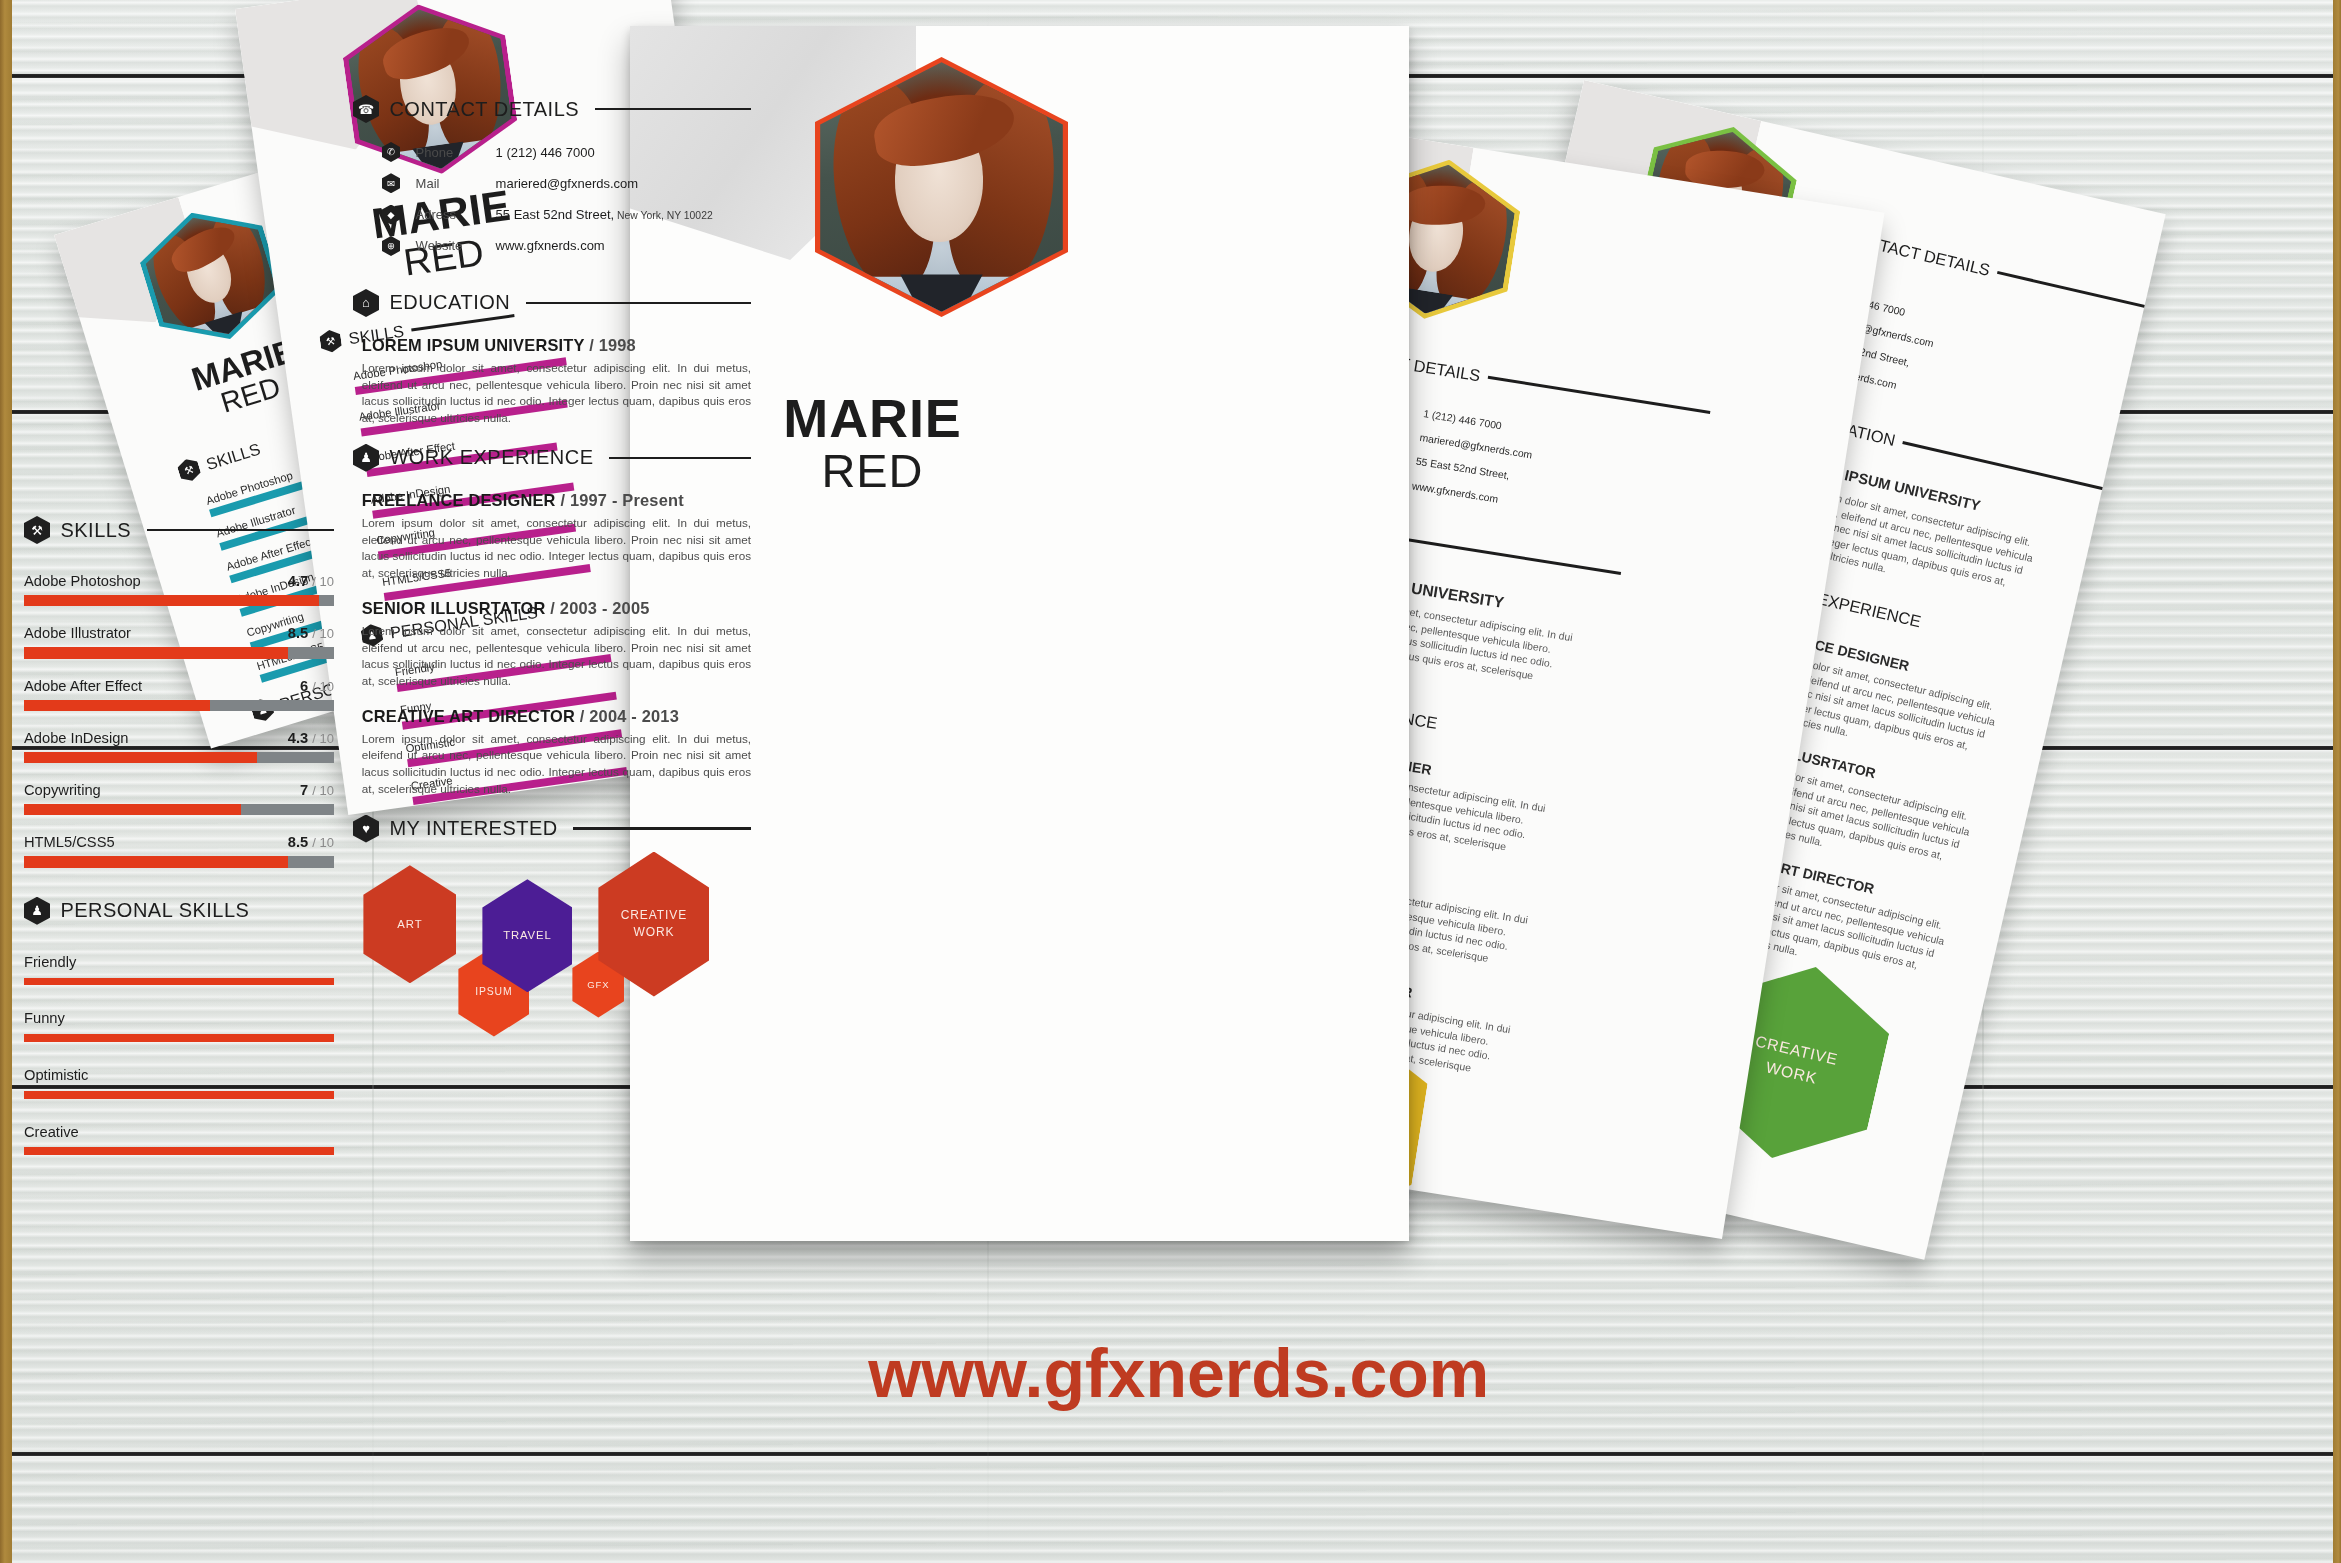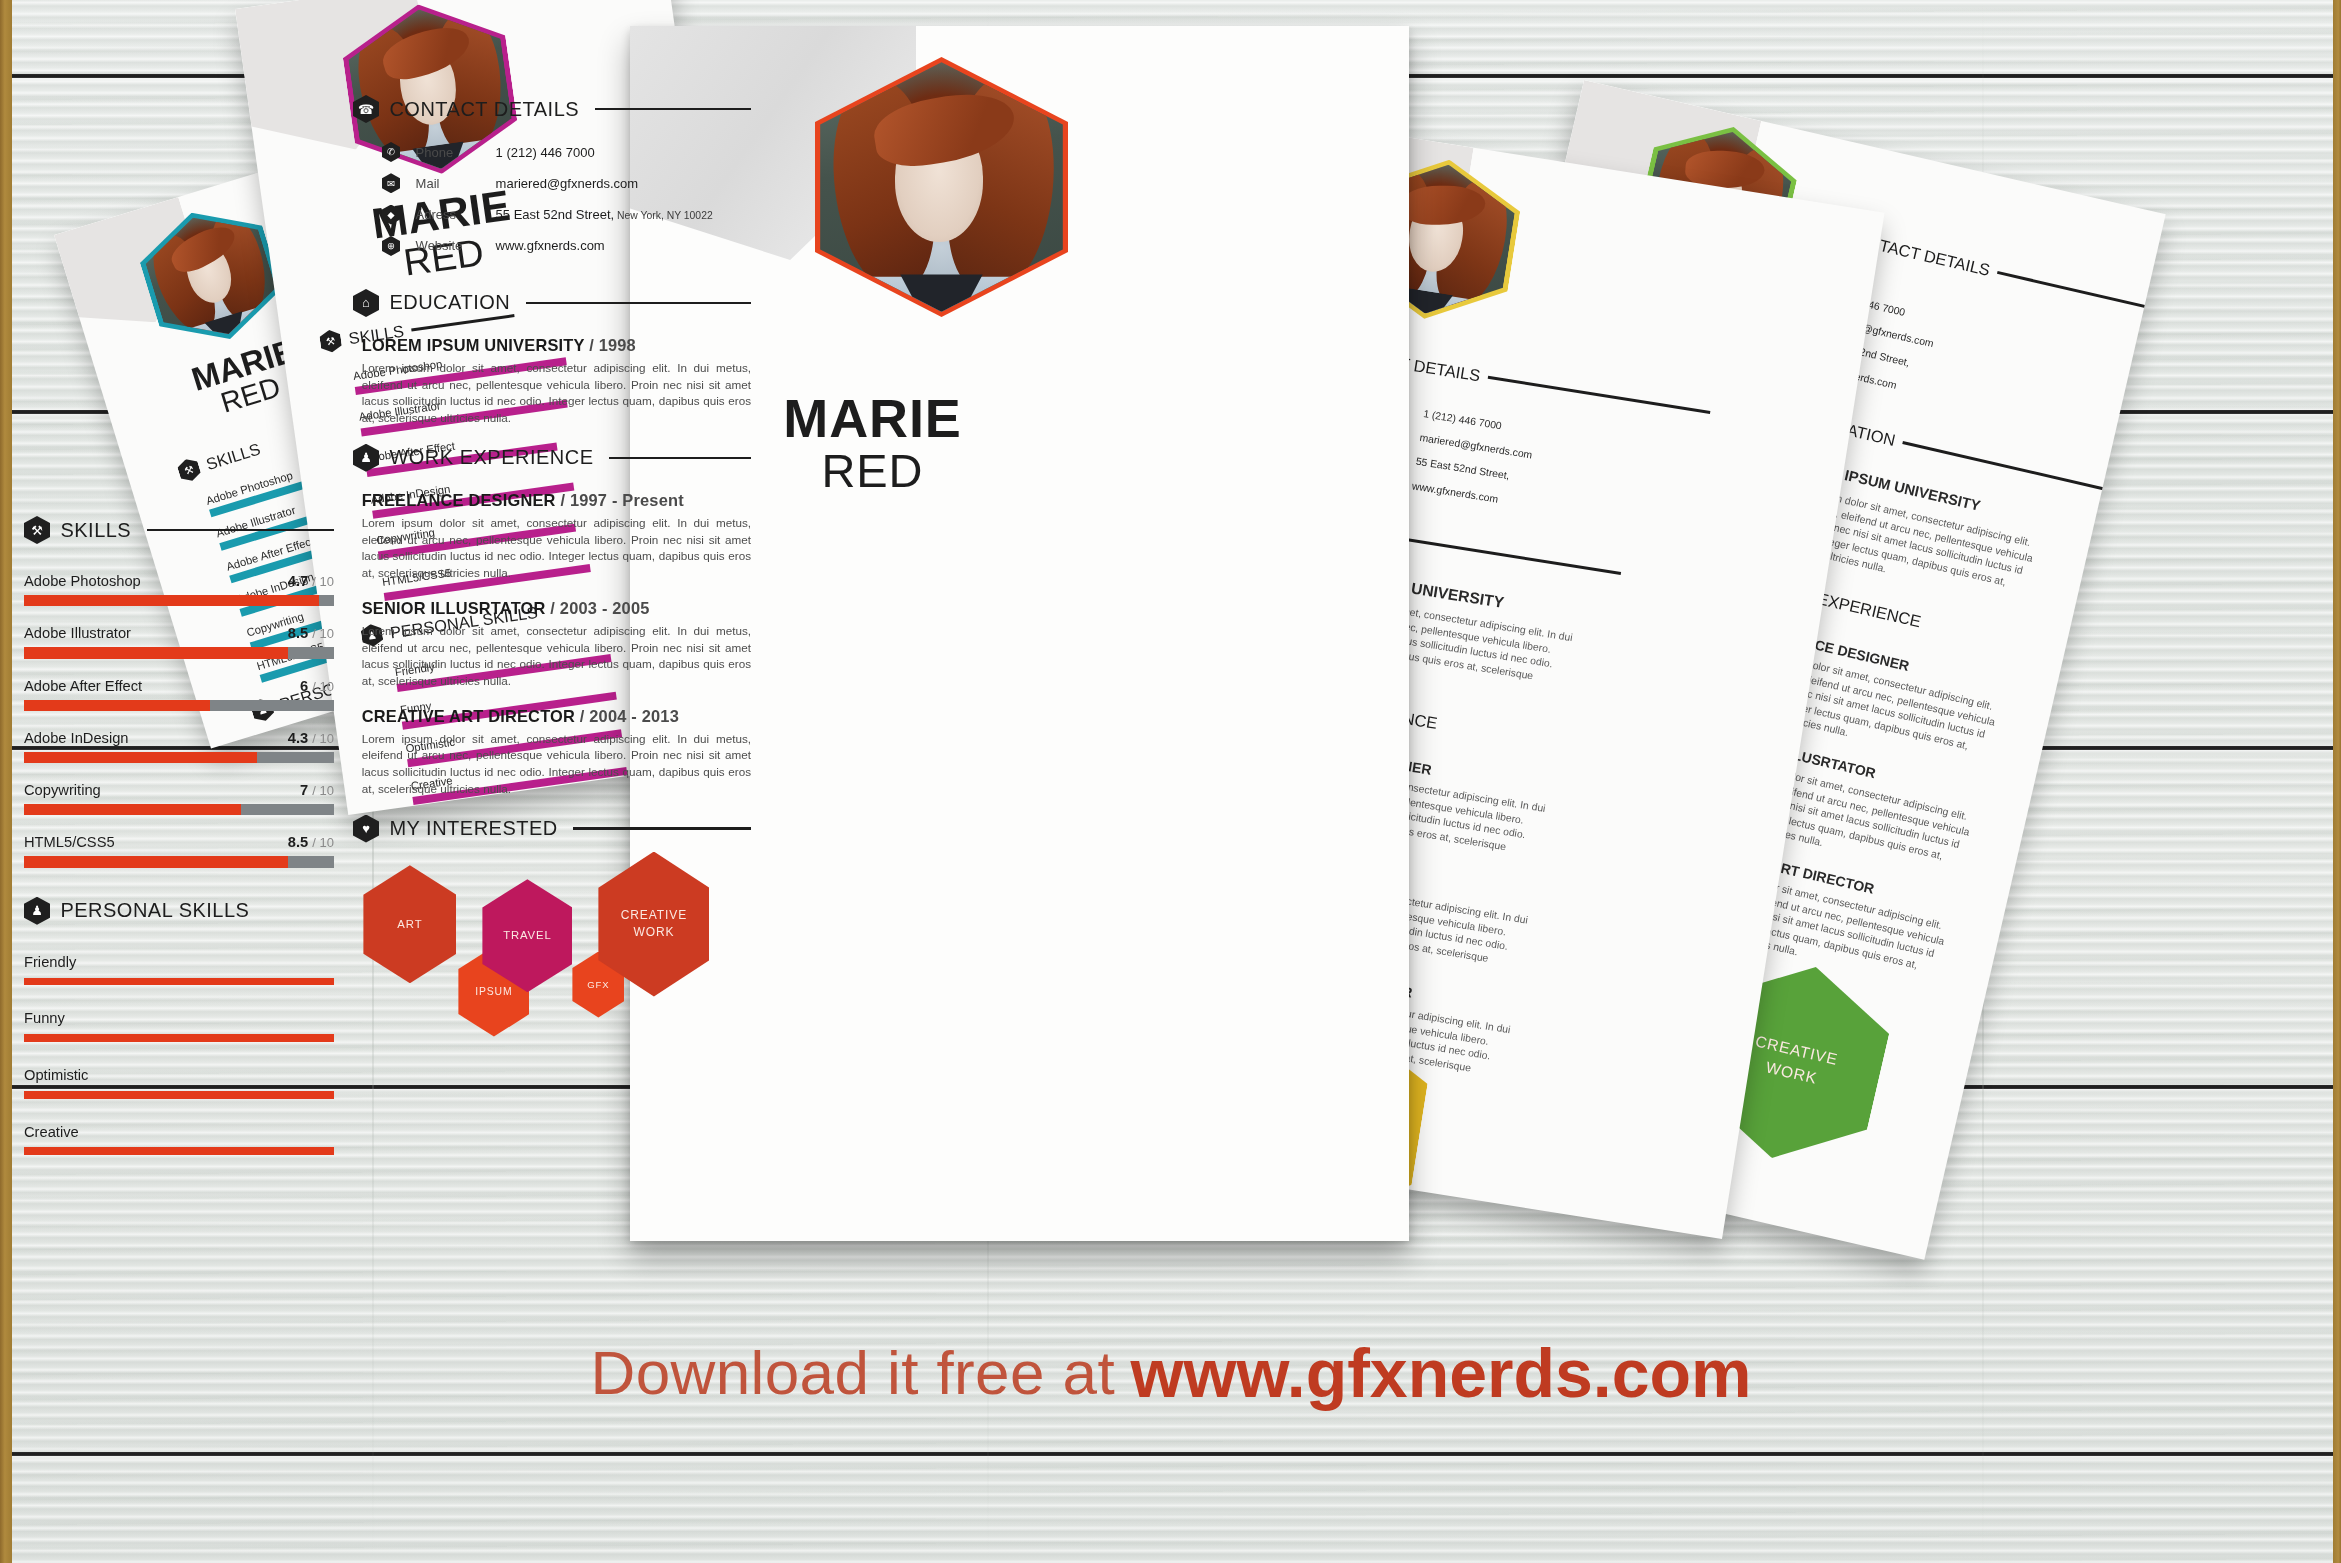--- a/index.html
+++ b/index.html
@@ -604,7 +604,7 @@
     <div class="hx" style="left:95px; top:83px; width:71px;  height:90px; background:#e8441e; font-size:10.4px">
       <span>IPSUM</span>
     </div>
-    <div class="hx" style="left:119px; top:15.6px; width:90px; height:113px; background:#be185d; font-size:11.3px">
+    <div class="hx" style="left:119px; top:15.6px; width:90px; height:113px; background:#4c1d95; font-size:11.3px">
       <span>TRAVEL</span>
     </div>
     <div class="hx" style="left:209px; top:88px;width:52px;  height:66px;  background:#e8441e; font-size:9.5px">

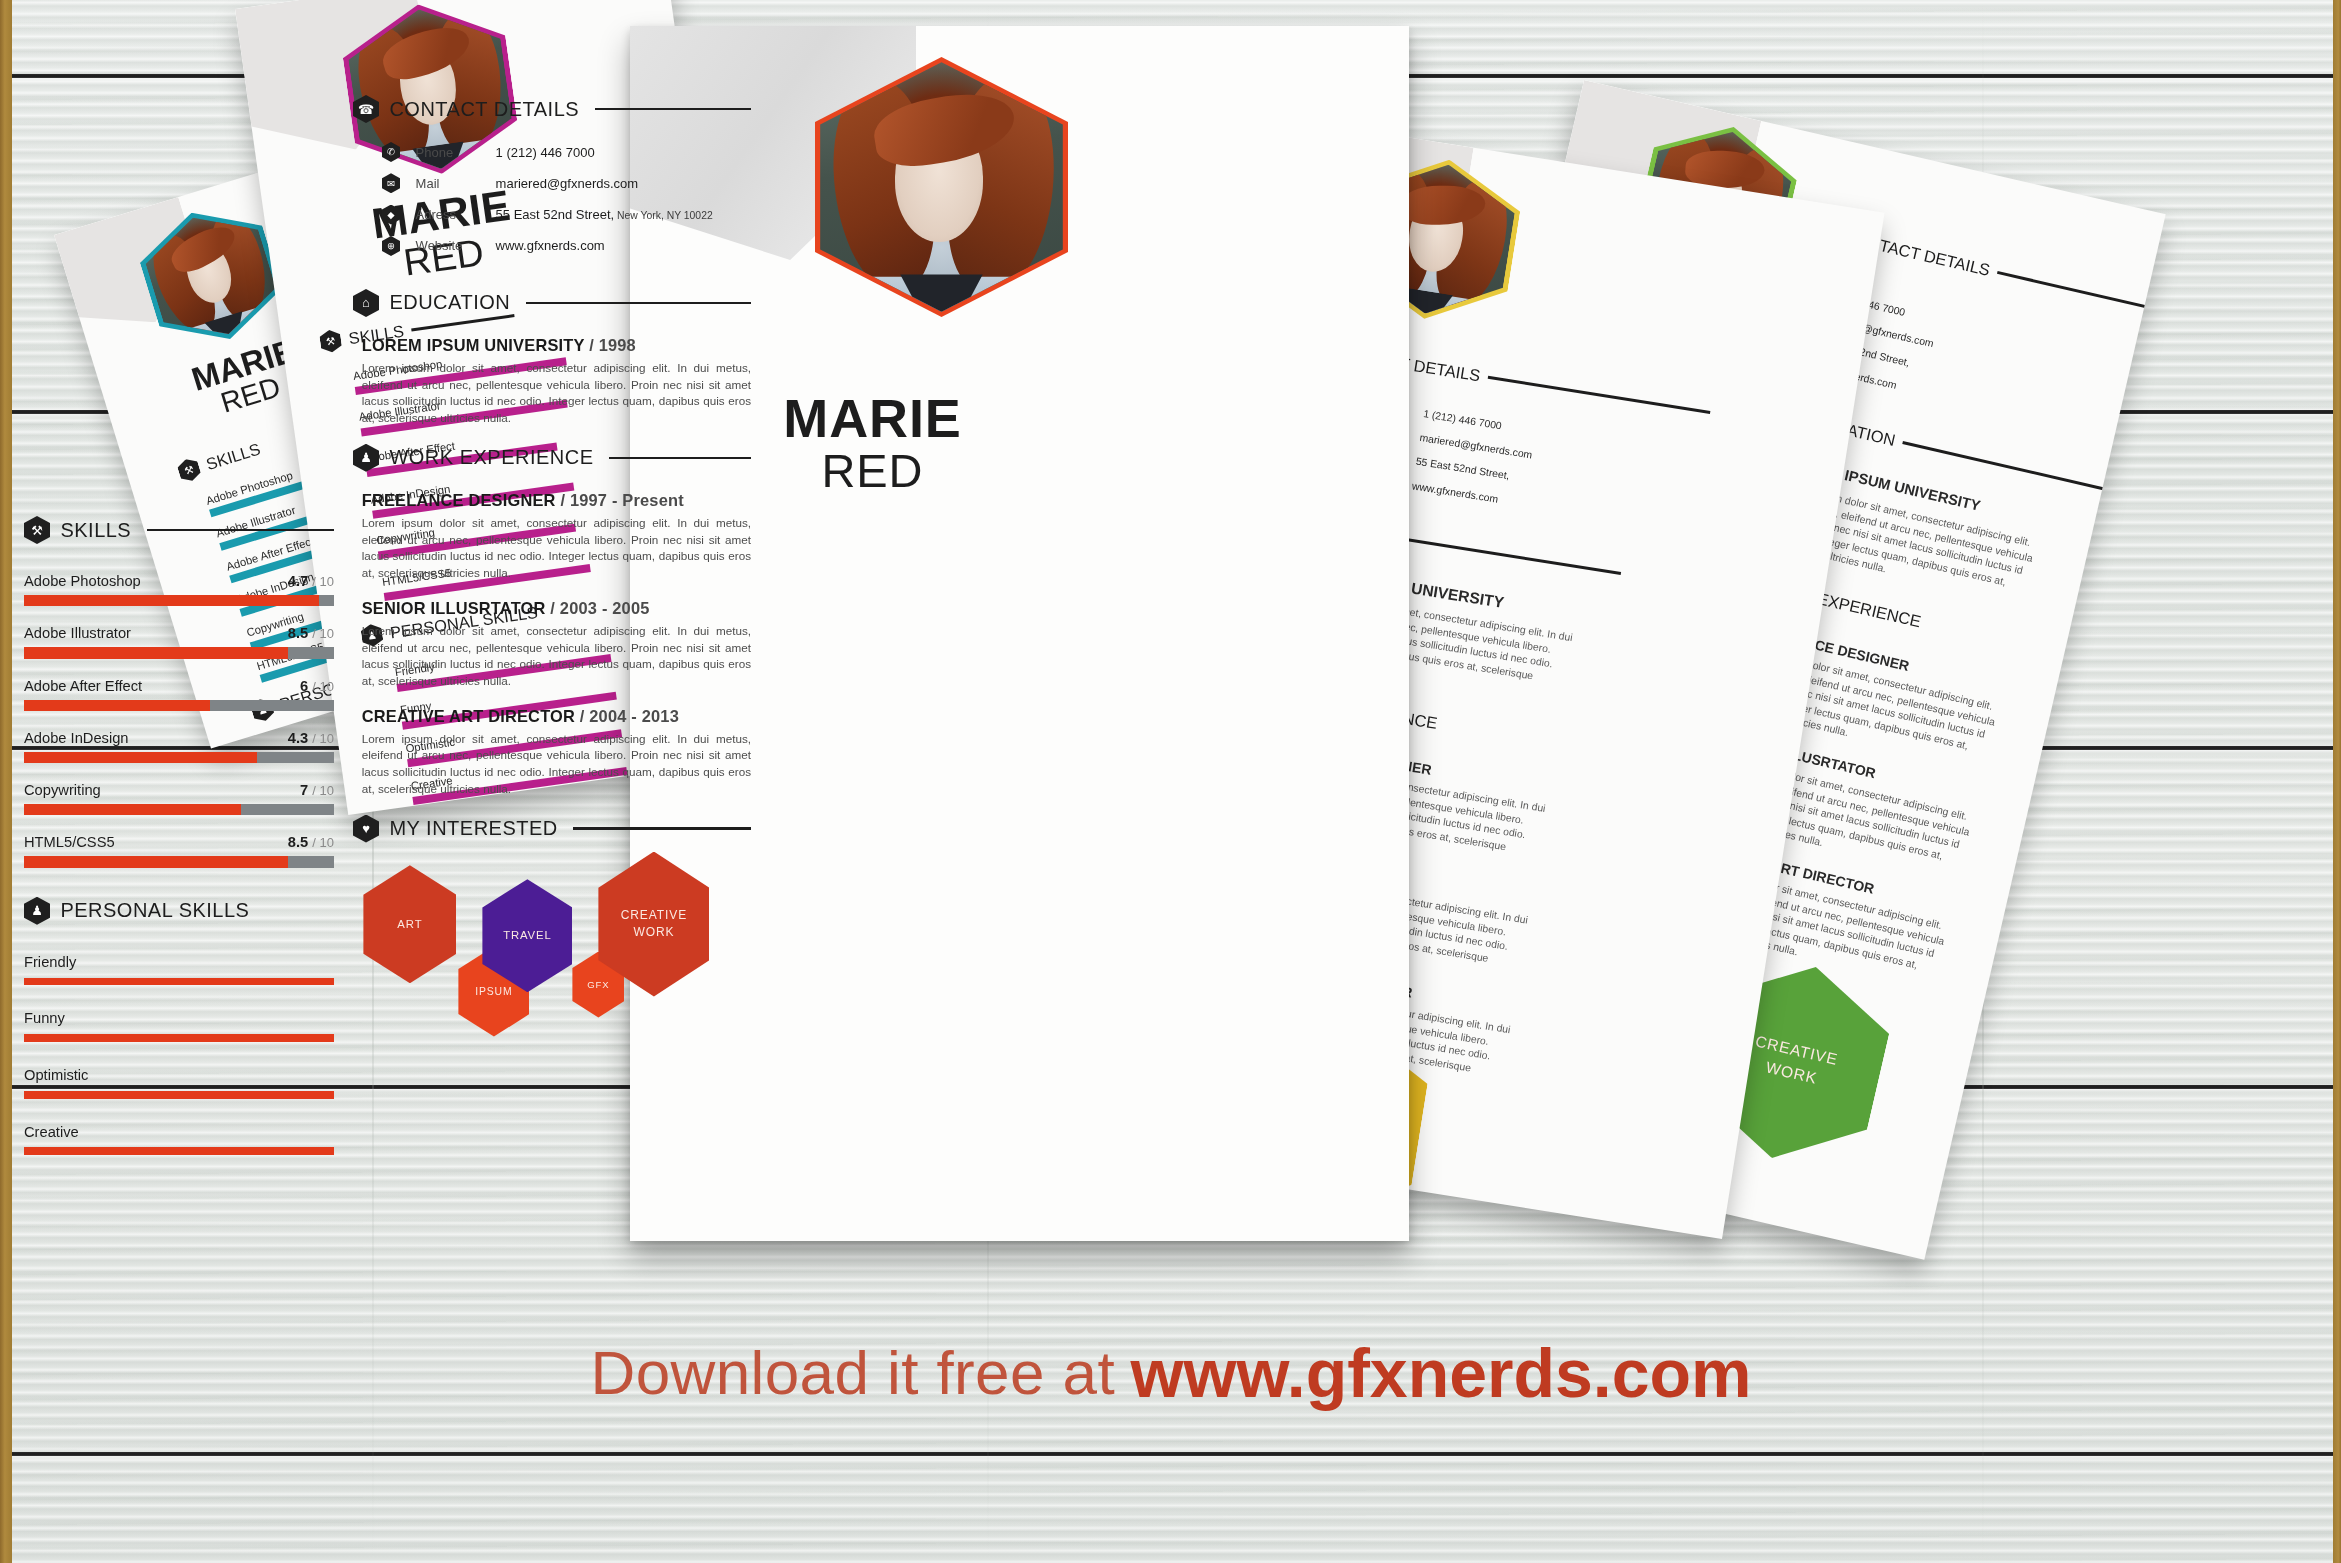--- a/index.html
+++ b/index.html
@@ -618,7 +618,6 @@
 </div>
 
 <div id="footer">
-  <span class="d1">Download it free at</span>
   <span class="d2">www.gfxnerds.com</span>
 </div>
 

